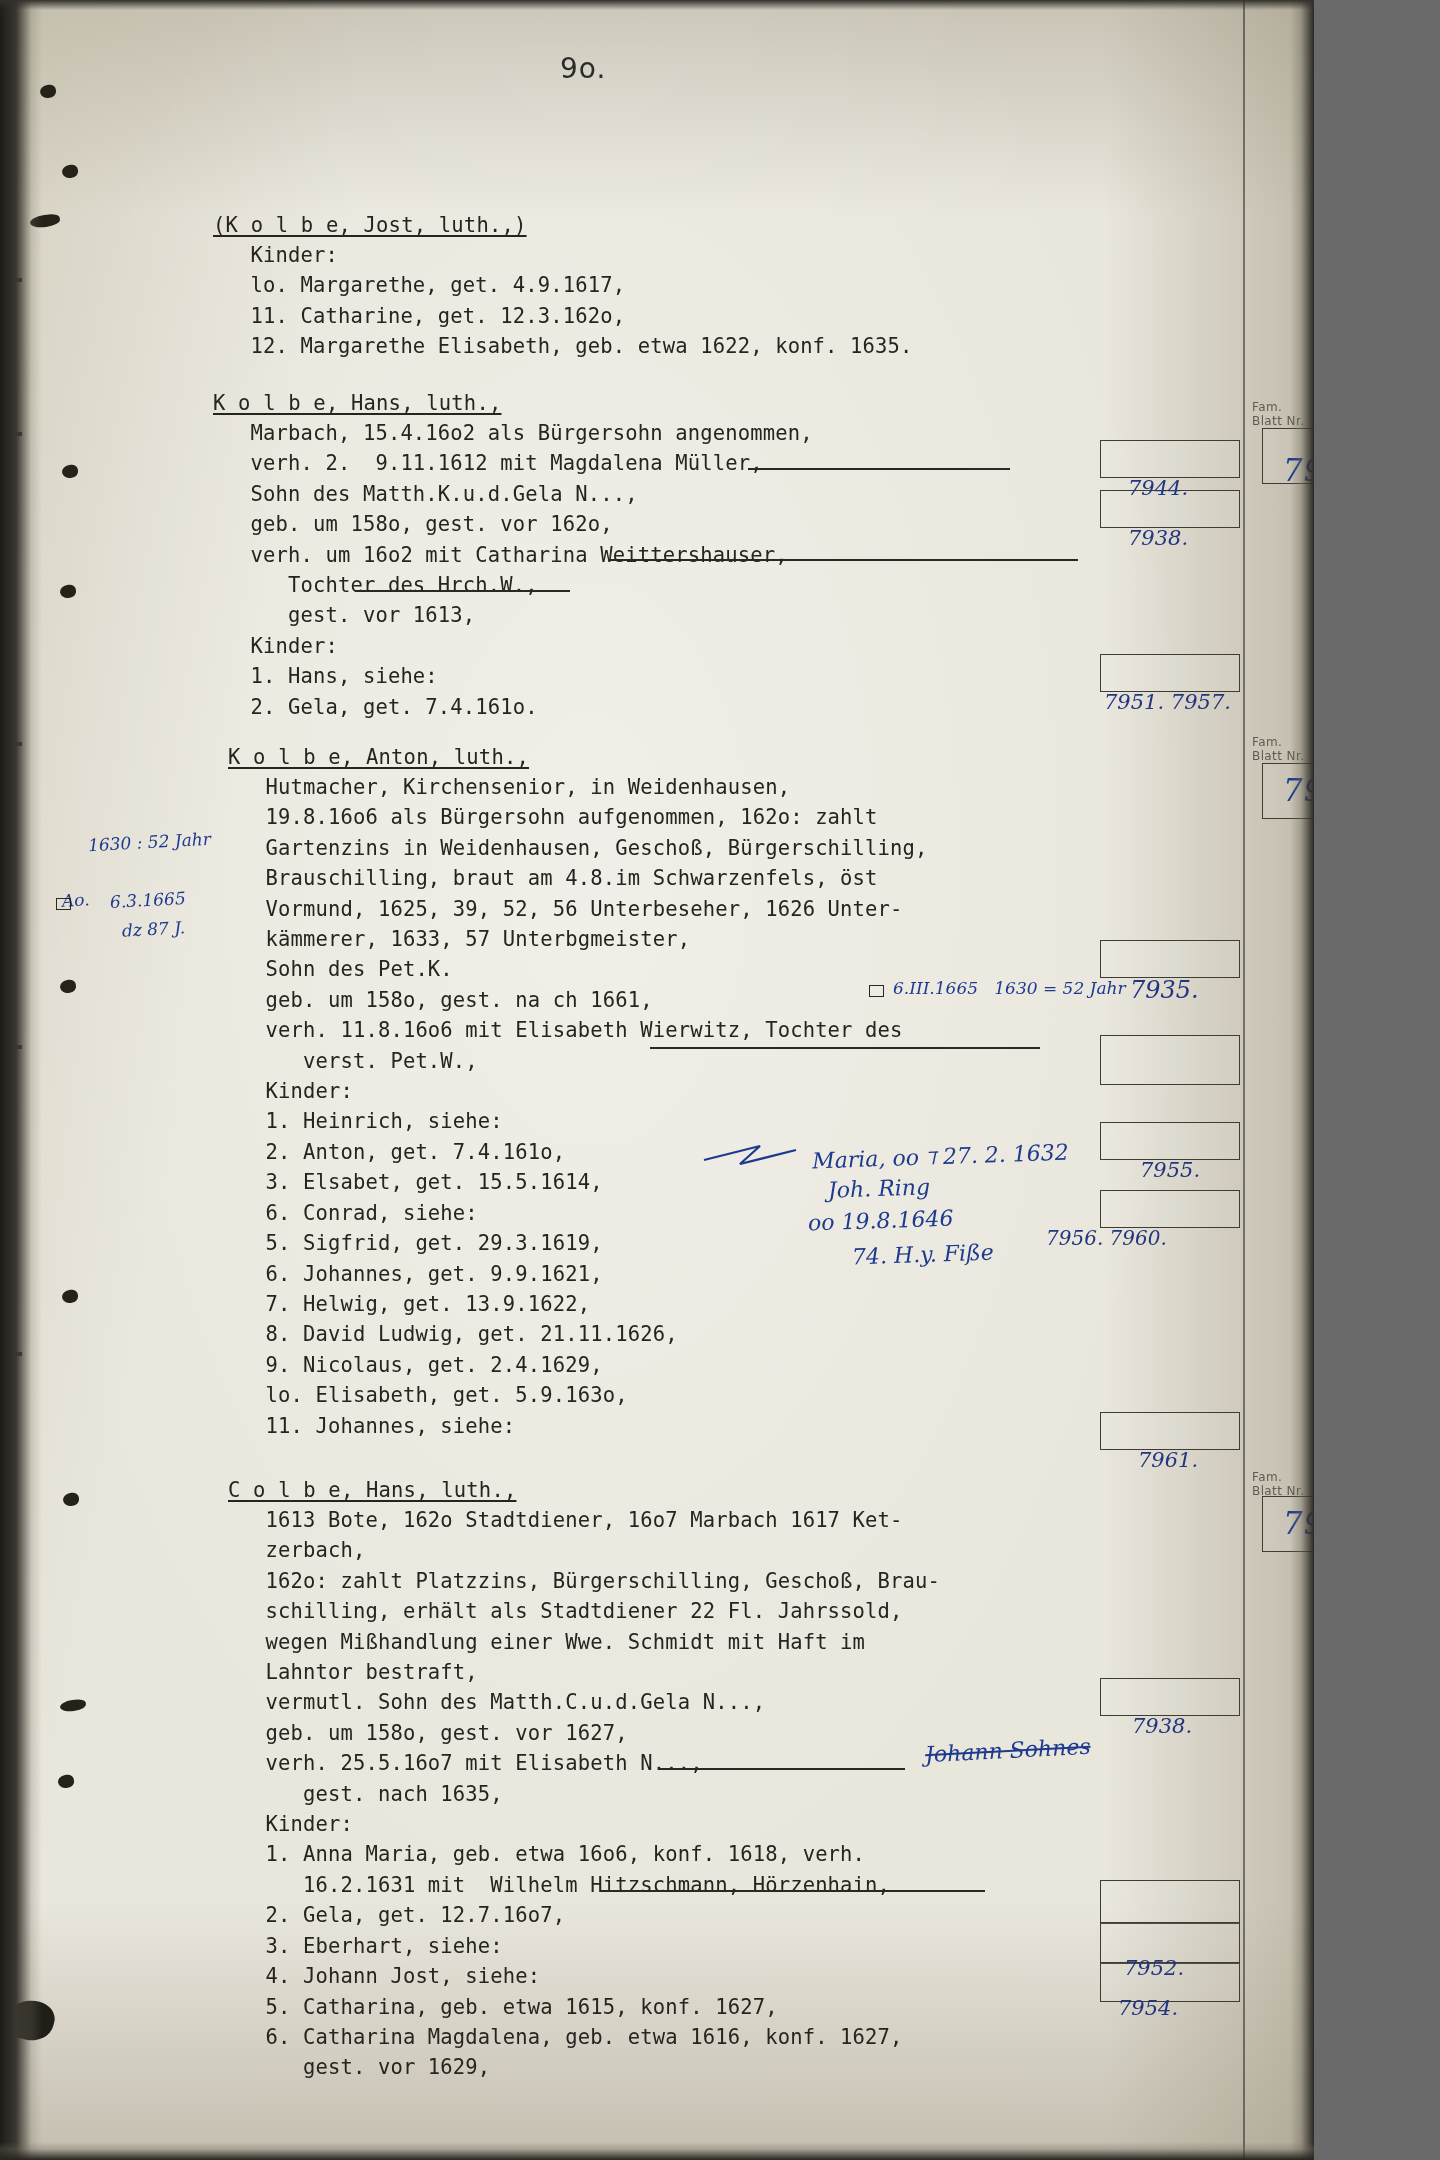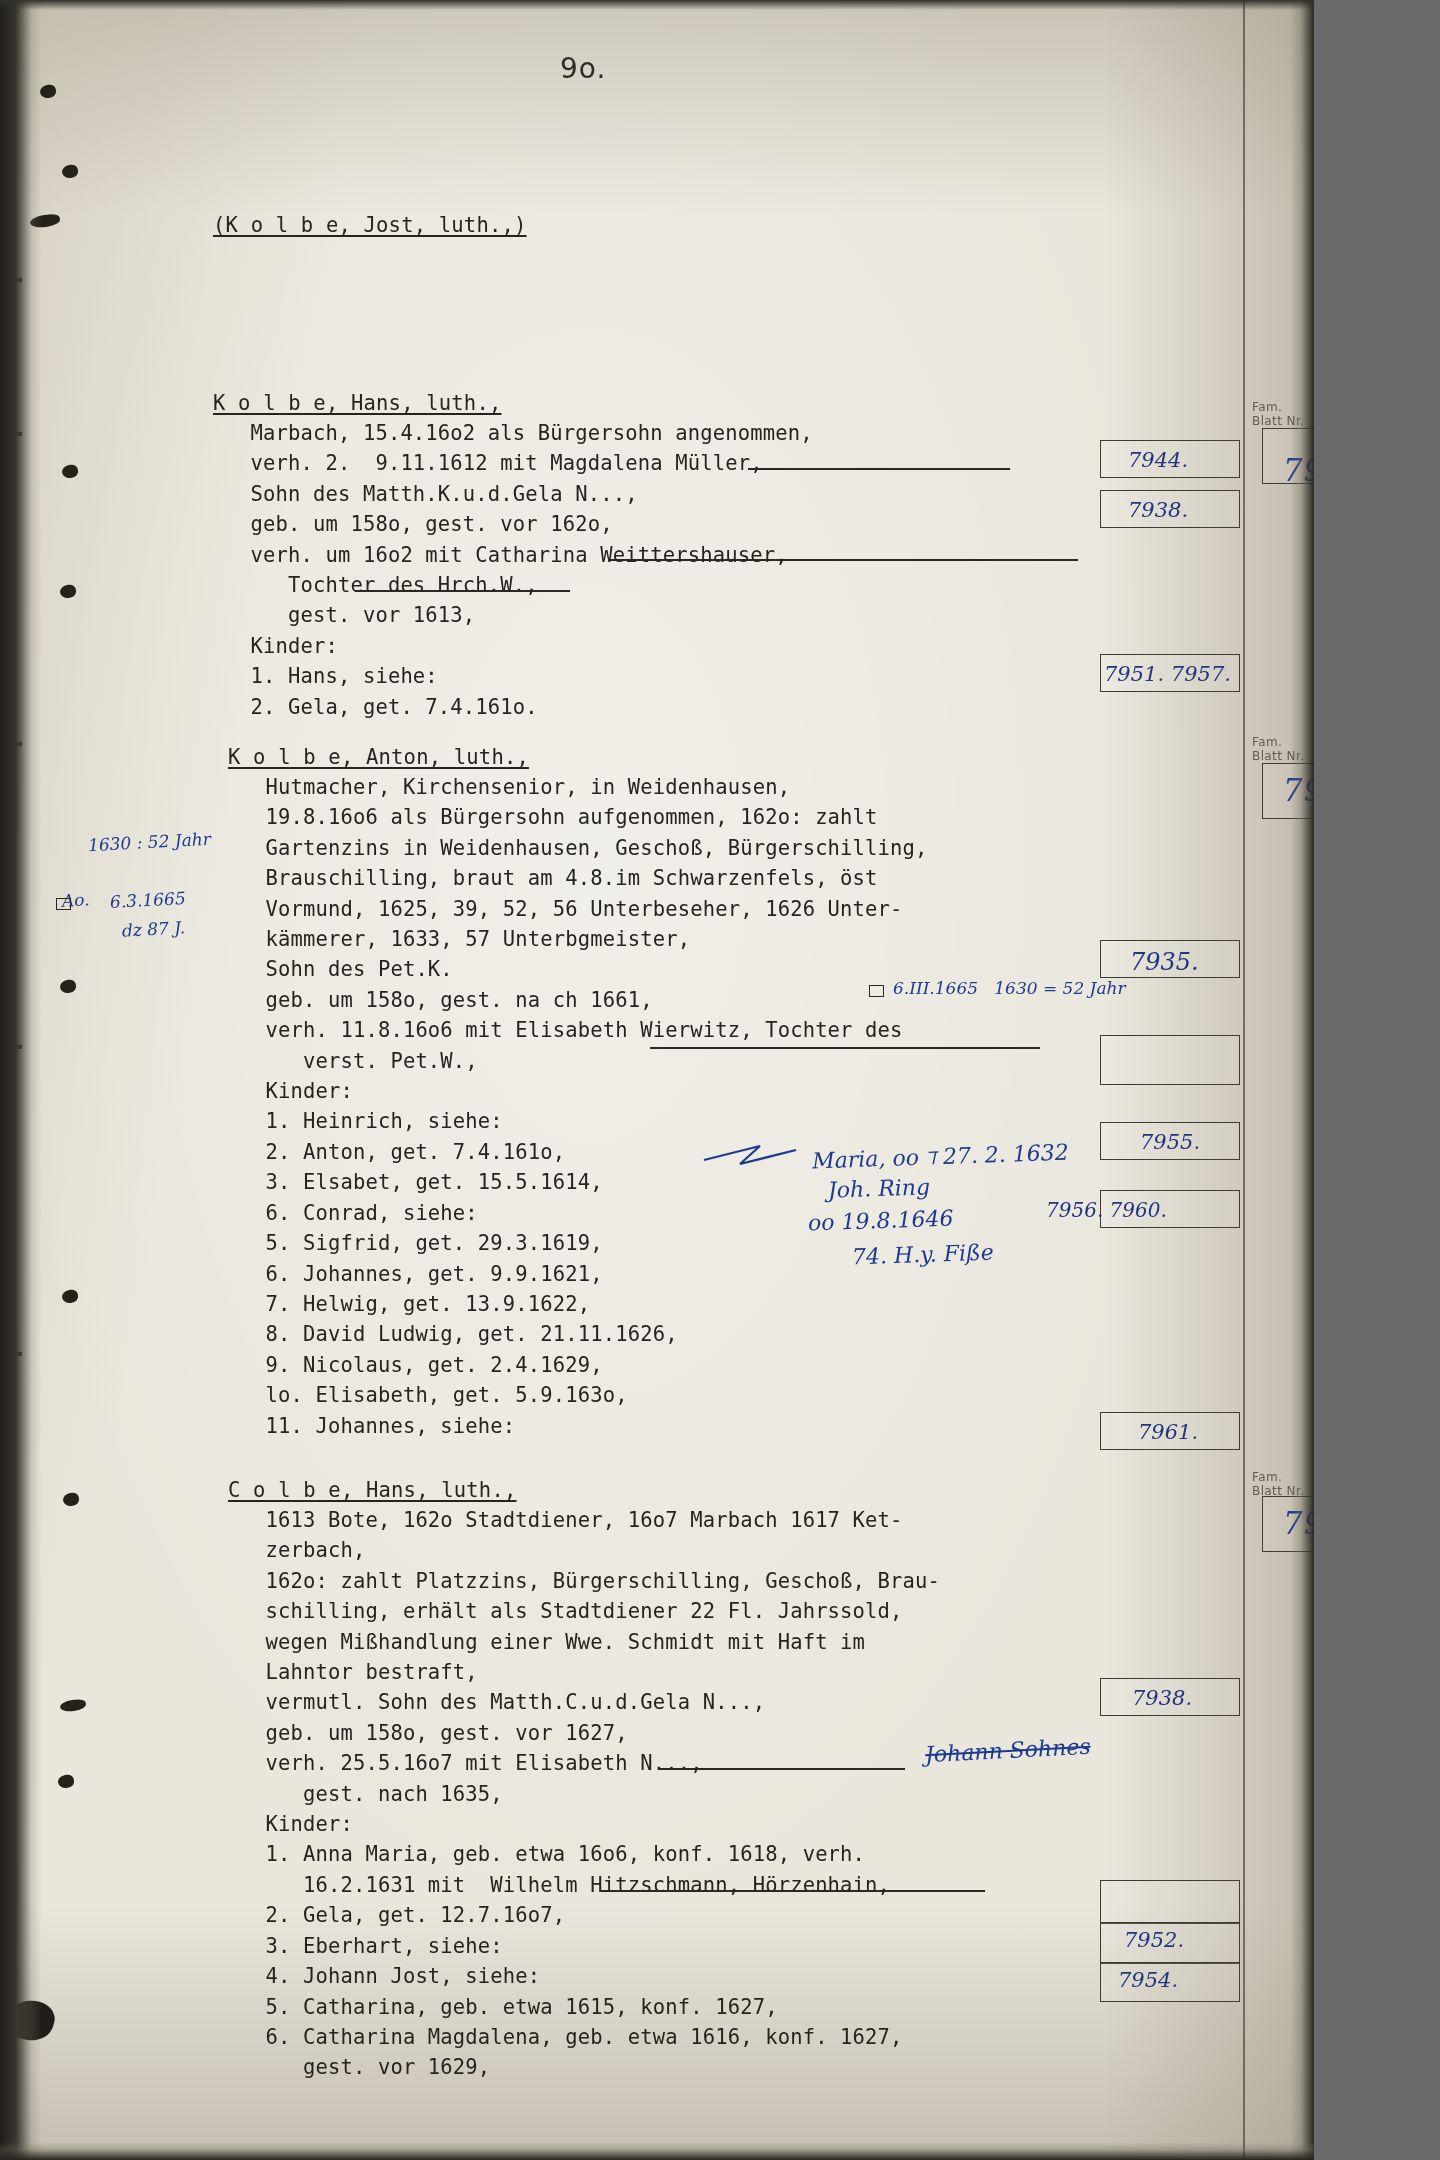--- a/index.html
+++ b/index.html
@@ -191,6 +191,10 @@
   <div class="famlabel" style="left:1252px; top:1470px;">Fam. Blatt Nr.</div>
 
   <div class="typed u" style="left:213px; top:210px;">(K o l b e, Jost, luth.,)</div>
+  <div class="block" style="left:213px; top:240px;"><span>   Kinder:</span>
+<span>   lo. Margarethe, get. 4.9.1617,</span>
+<span>   11. Catharine, get. 12.3.162o,</span>
+<span>   12. Margarethe Elisabeth, geb. etwa 1622, konf. 1635.</span></div>
 
   <div class="typed u" style="left:213px; top:388px;">K o l b e, Hans, luth.,</div>
   <div class="block" style="left:213px; top:418px;"><span>   Marbach, 15.4.16o2 als Bürgersohn angenommen,</span>

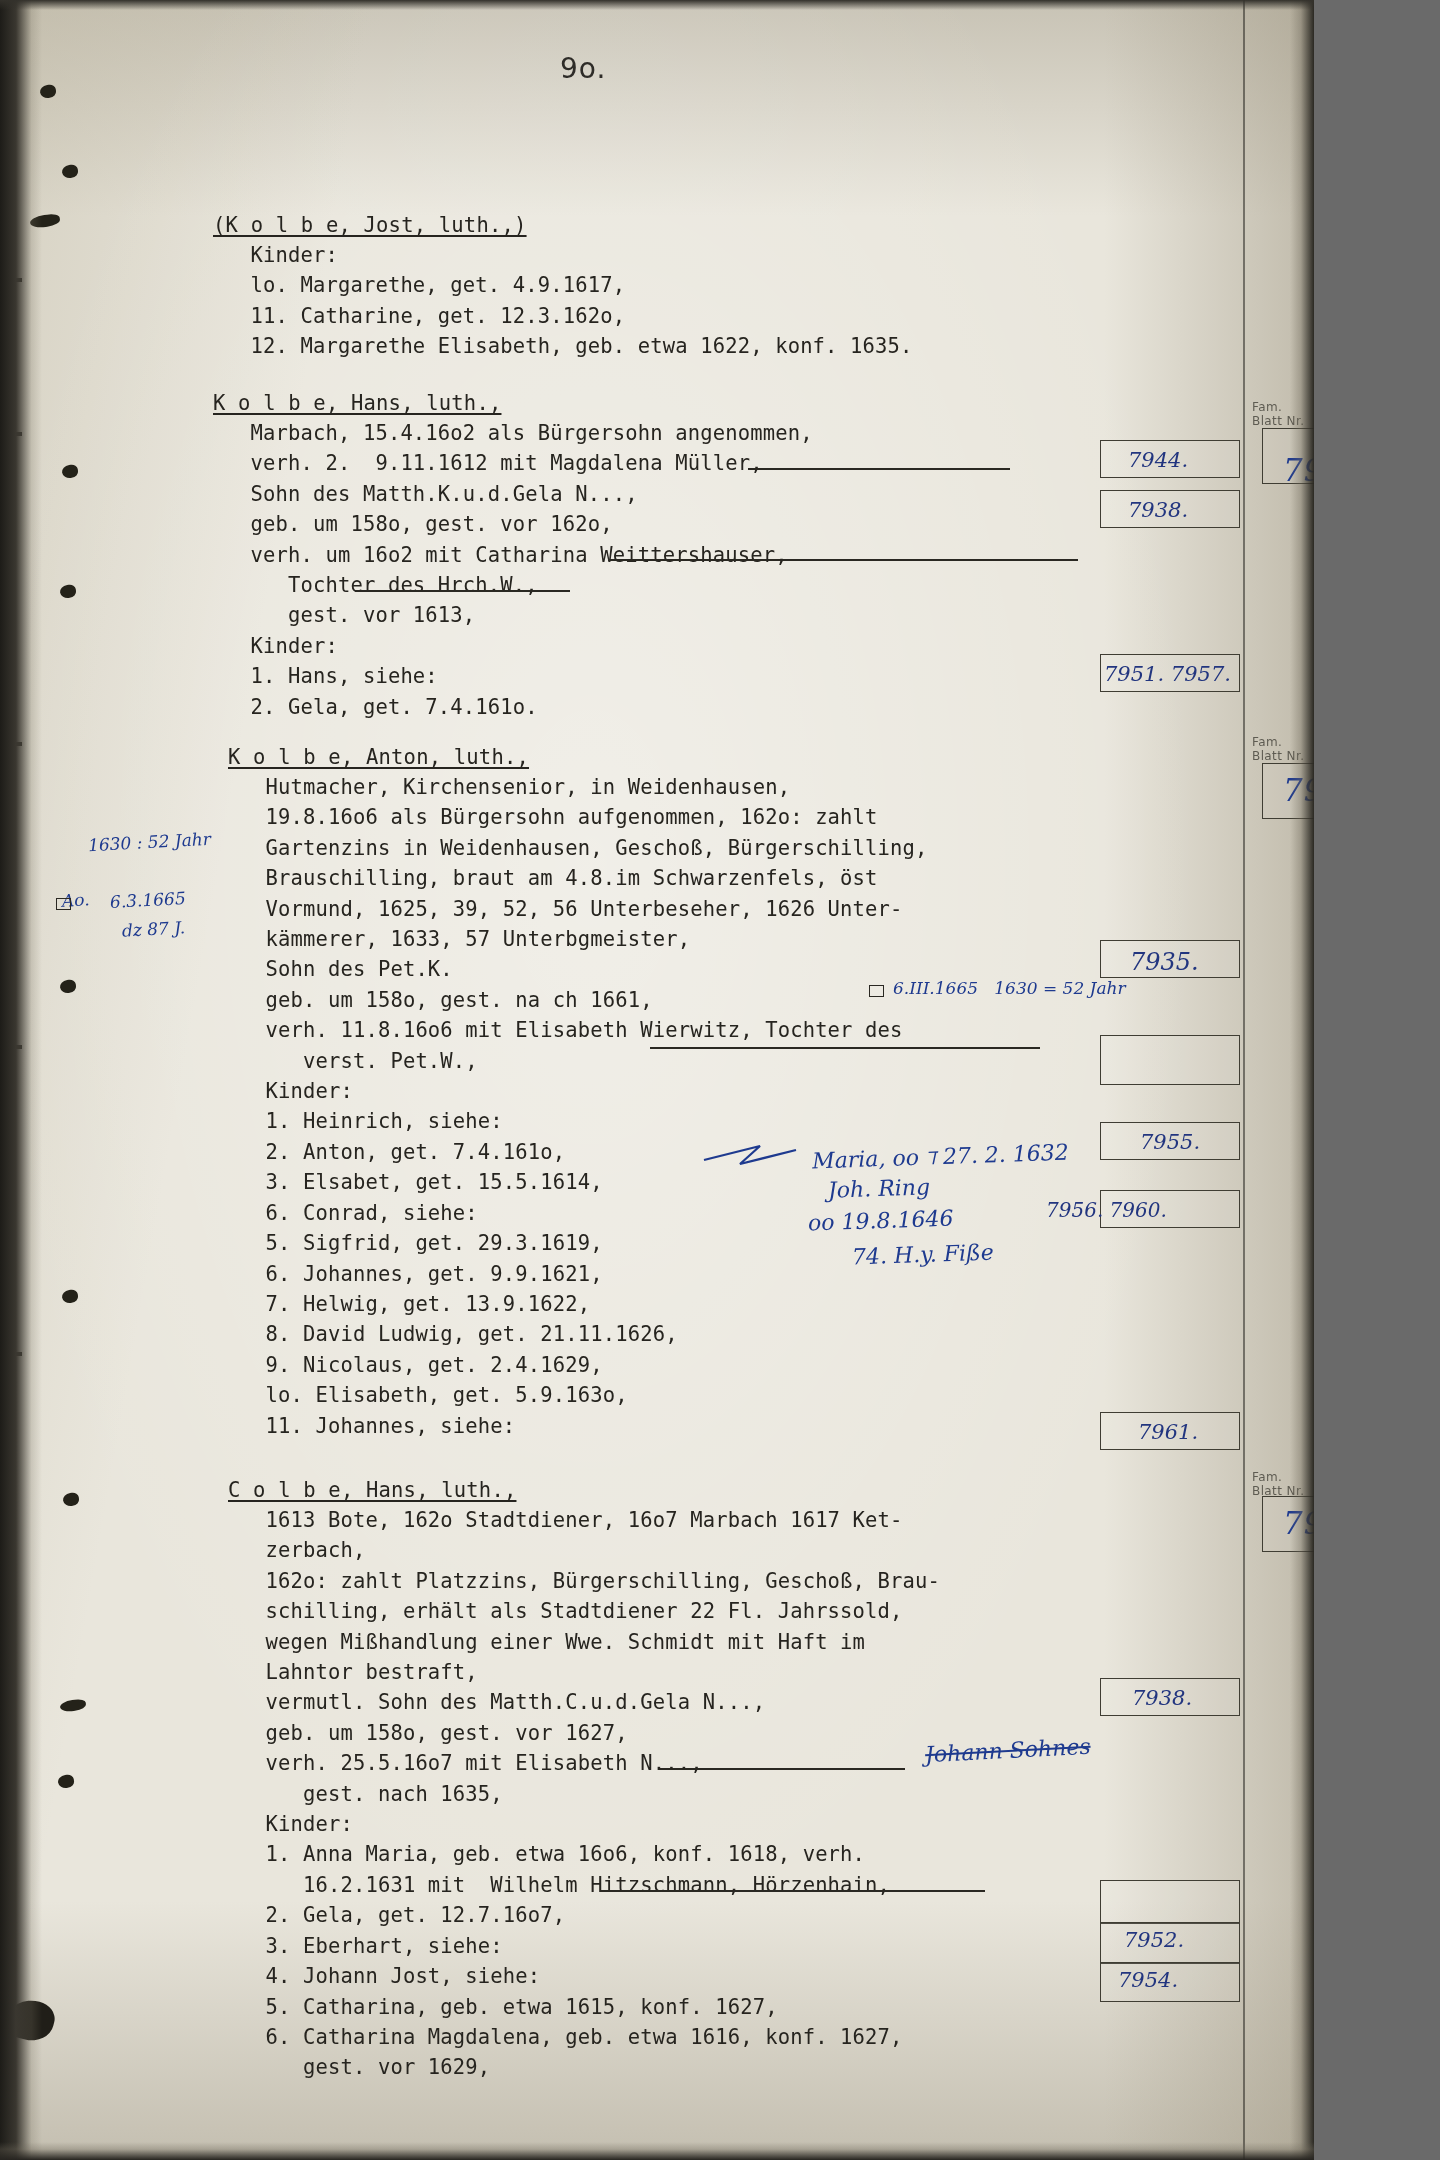--- a/index.html
+++ b/index.html
@@ -147,6 +147,7 @@
     font-size: 17px;
     color: #2a2822;
     white-space: pre;
+    margin-top: 28px;
   }
   .ul-under {
     position: absolute;

